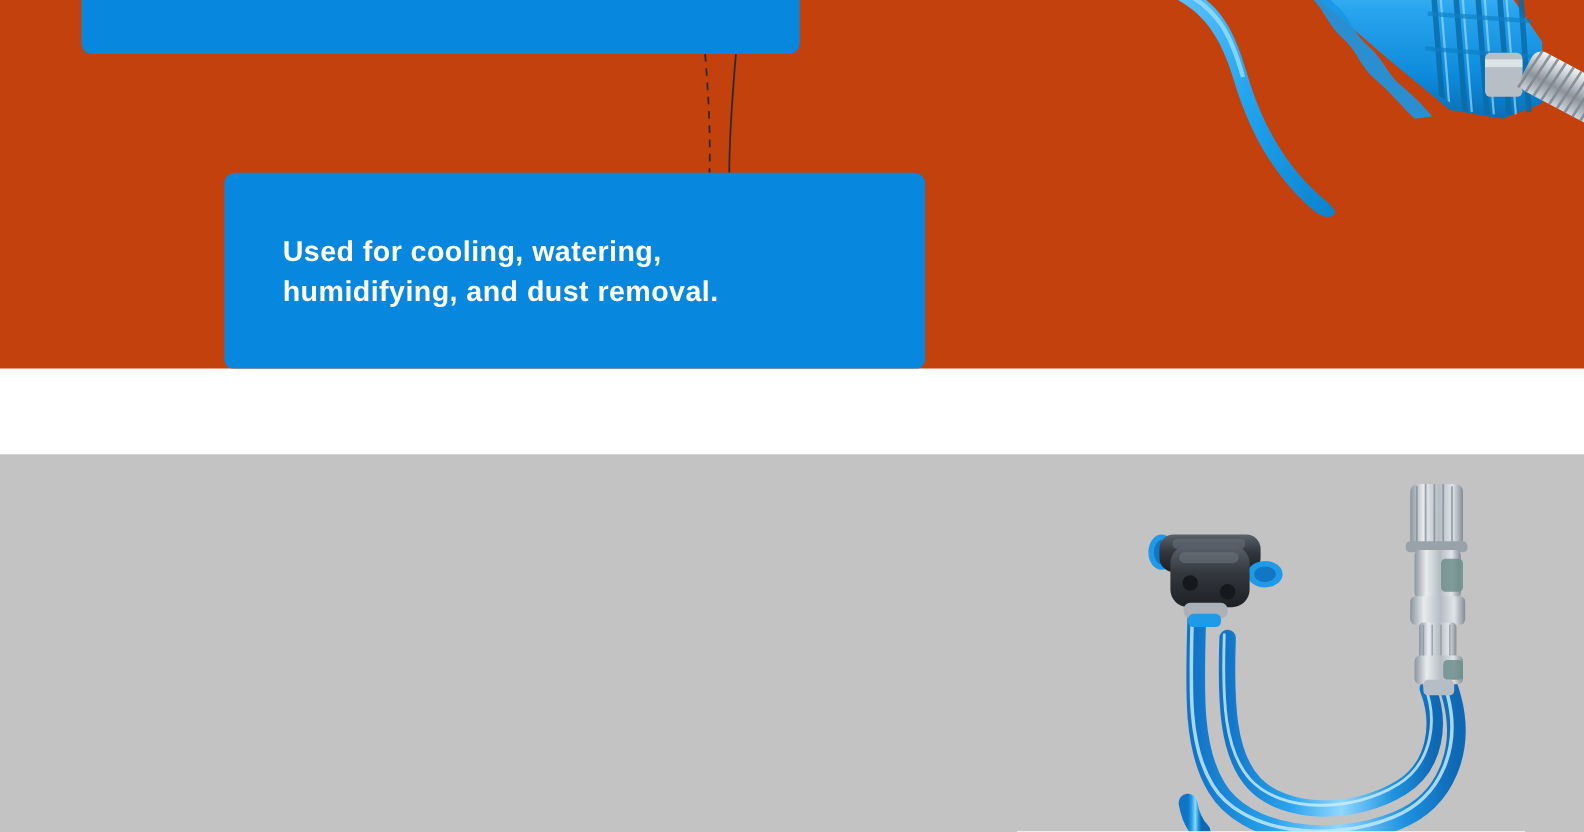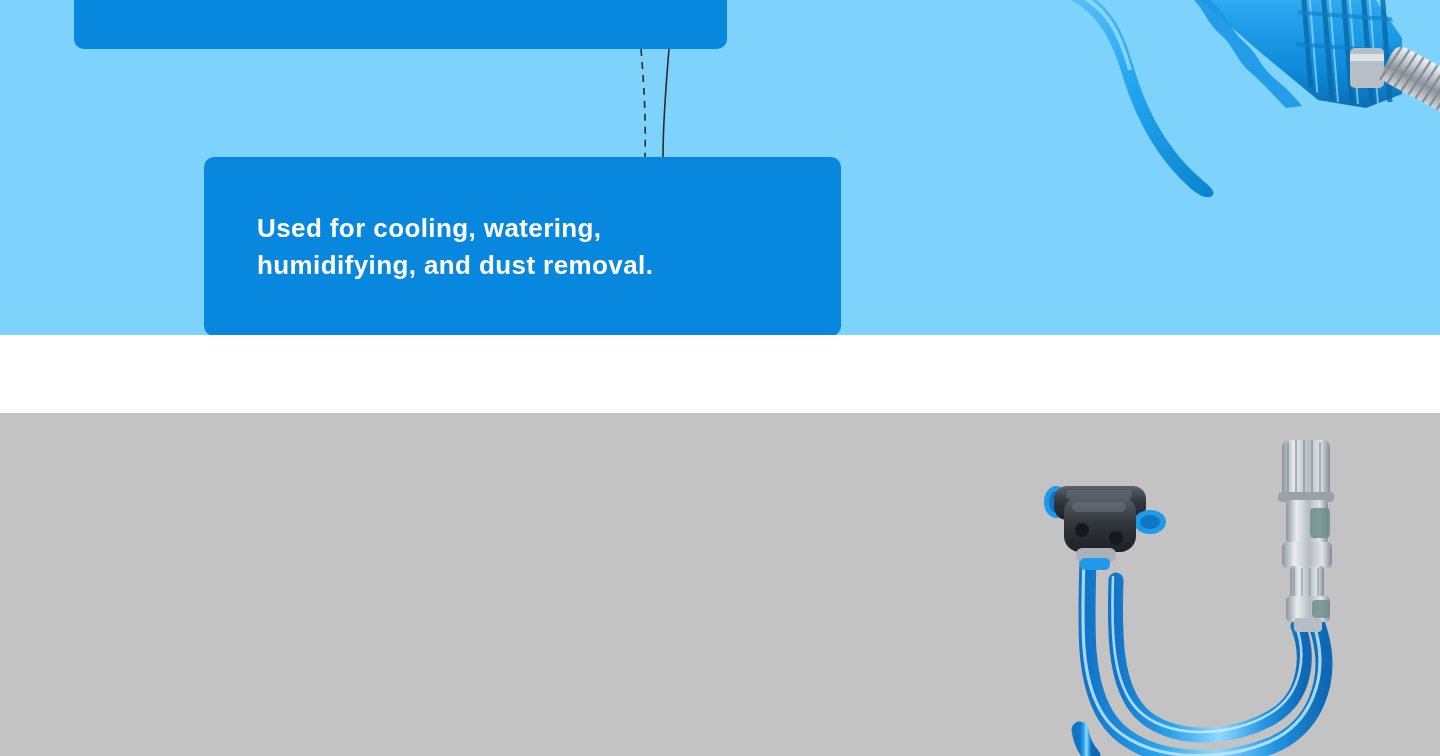--- a/index.html
+++ b/index.html
@@ -15,7 +15,7 @@
   
   .section-white{
     position:absolute;left:0;top:0;width:1440px;height:335px;
-    background:#7dd3fc;overflow:hidden;
+    background:#c2410c;overflow:hidden;
   }
   
   .section-grey{

